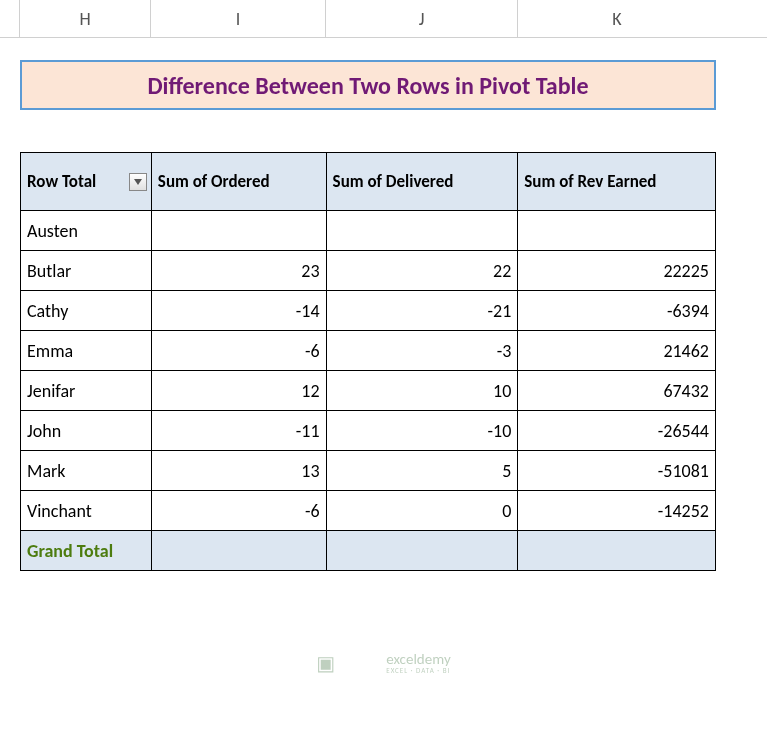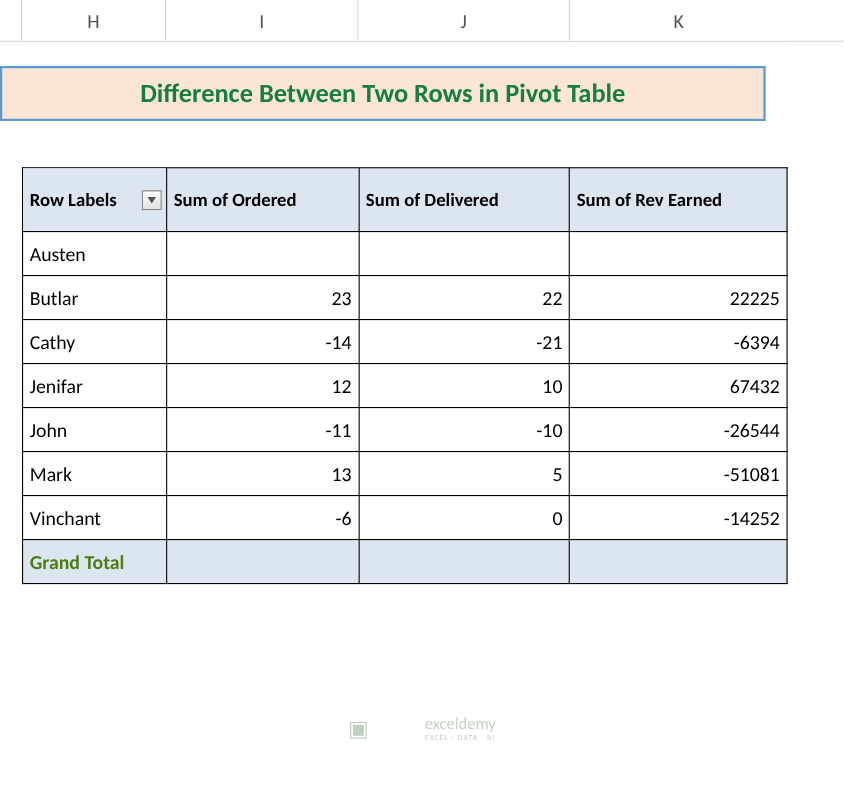--- a/index.html
+++ b/index.html
@@ -43,6 +43,7 @@
     }
     .title-cell {
       width: 696px;
+      margin-left: 20px;
       background: #fce5d6;
       border: 2px solid #5b9bd5;
       display: flex;
@@ -51,7 +52,7 @@
       height: 50px;
       font-size: 24px;
       font-weight: bold;
-      color: #15803d;
+      color: #701a75;
     }
     .row-5-6 {
       height: 40px;

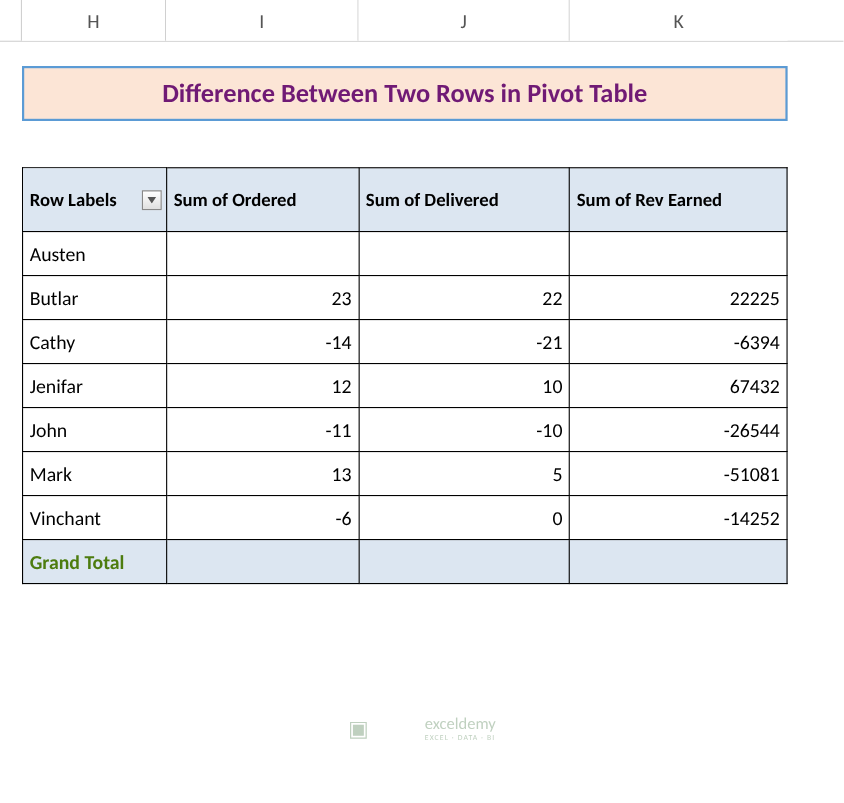--- a/index.html
+++ b/index.html
@@ -170,7 +170,7 @@
   <tbody>
       <tr class="pivot-header-row">
     <td class="row-labels-cell col-h">
-      <span>Row Labels</span>
+      <span>Row Total</span>
       <span class="dropdown-btn">
         <svg viewBox="0 0 8 6">
               <path d="M0 0 L8 0 L4 6 Z" fill="#555"></path>

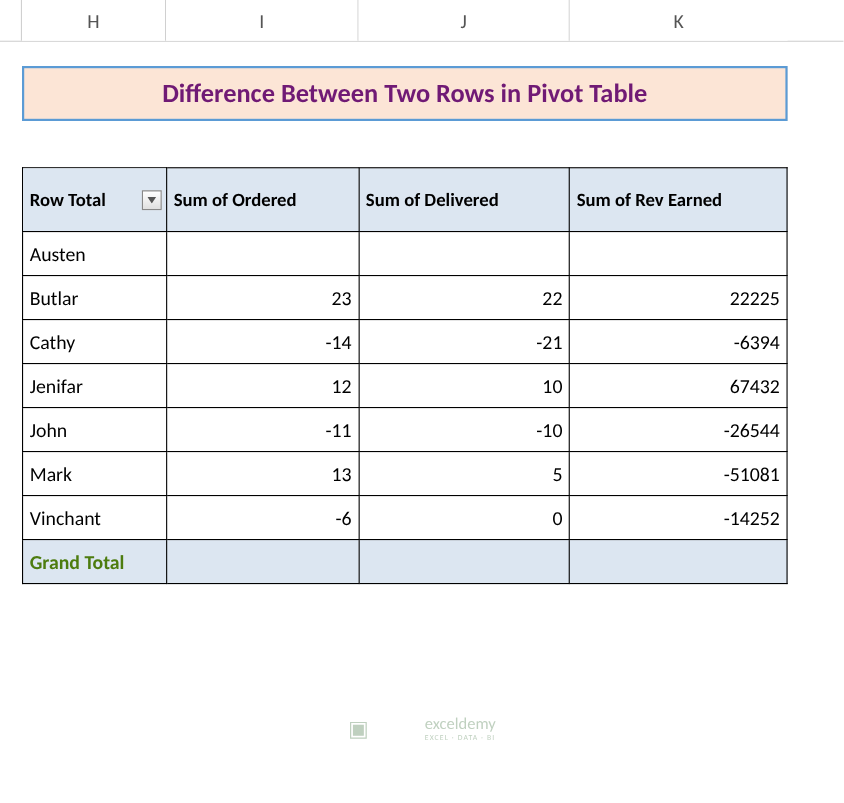--- a/index.html
+++ b/index.html
@@ -202,6 +202,12 @@
         <td class="value-cell col-k">-6394</td>
       </tr>
       <tr class="data-row">
+        <td class="label-cell col-h">Emma</td>
+        <td class="value-cell col-i">-6</td>
+        <td class="value-cell col-j">-3</td>
+        <td class="value-cell col-k">21462</td>
+      </tr>
+      <tr class="data-row">
         <td class="label-cell col-h">Jenifar</td>
         <td class="value-cell col-i">12</td>
         <td class="value-cell col-j">10</td>

